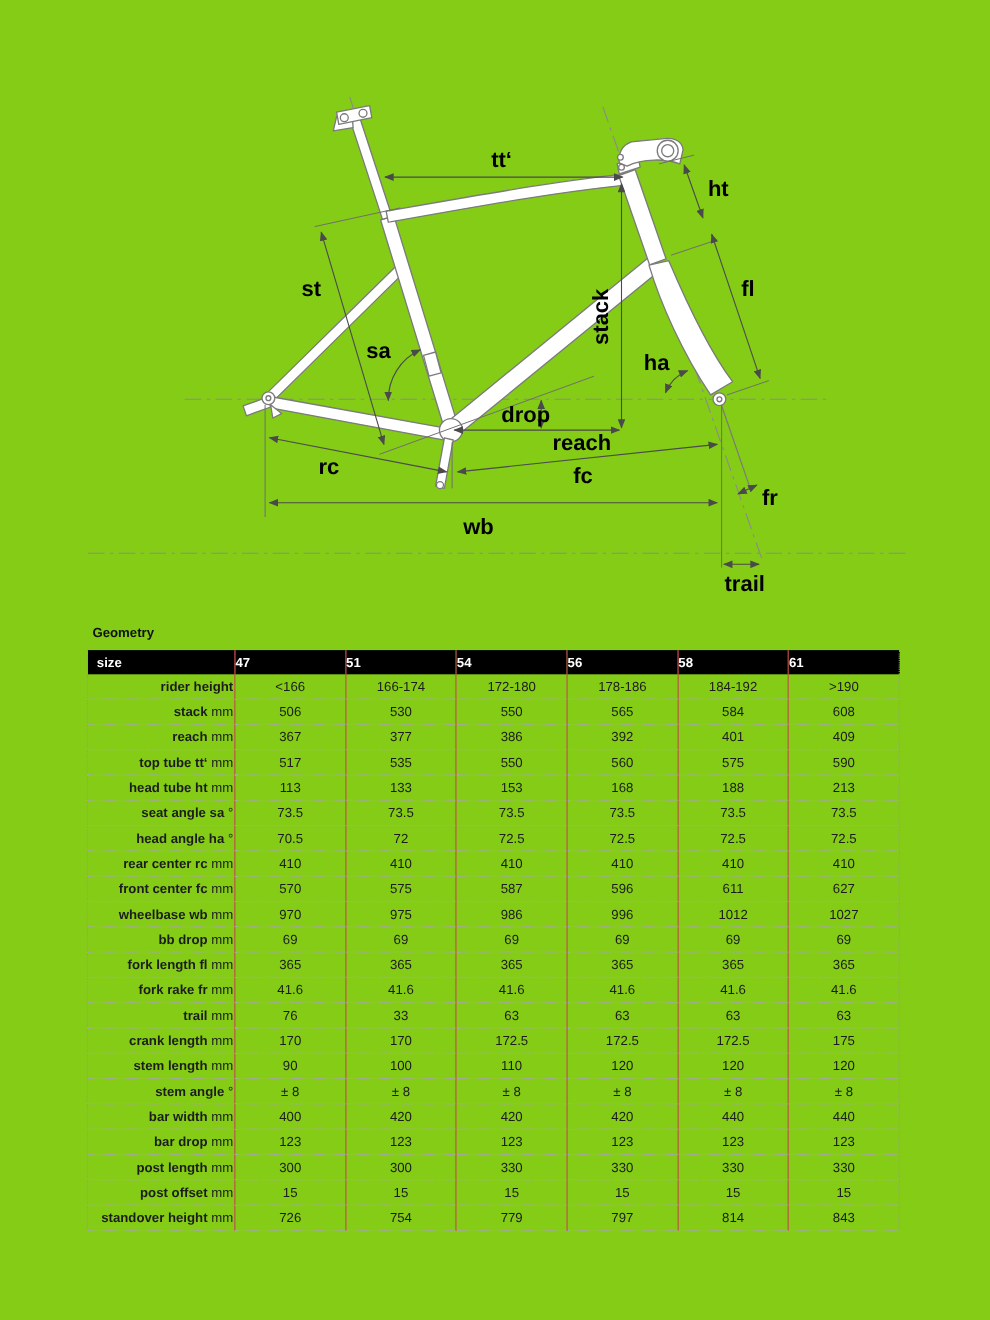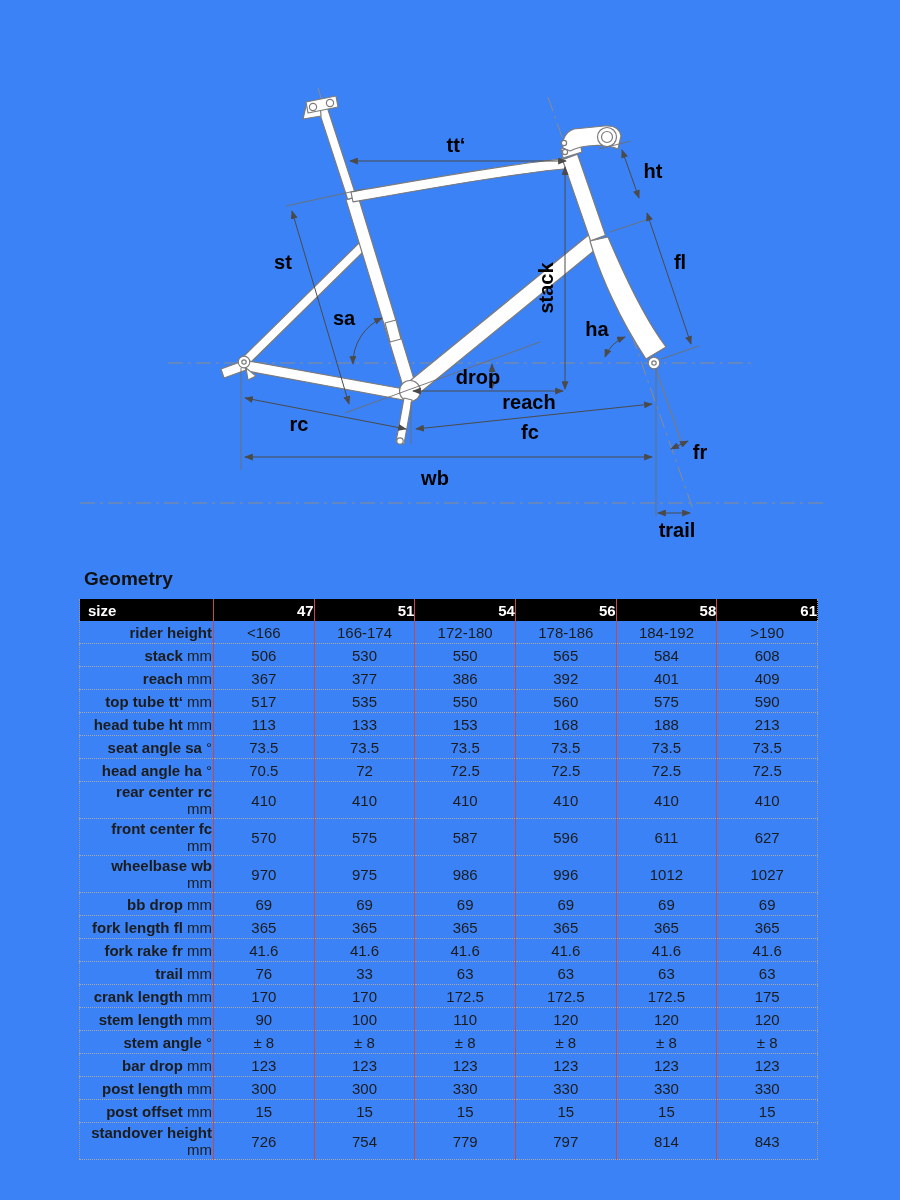--- a/index.html
+++ b/index.html
@@ -3,7 +3,7 @@
 <meta charset="utf-8">
 <style>
   html,body{margin:0;padding:0;background:#fff;}
-  .sheet{position:relative;width:900px;height:1200px;background:#3b82f6;overflow:hidden;
+  .sheet{position:relative;width:900px;height:1200px;background:#84cc16;overflow:hidden;
          font-family:"Liberation Sans",sans-serif;}
   .sheet svg{position:absolute;left:0;top:0;}
 

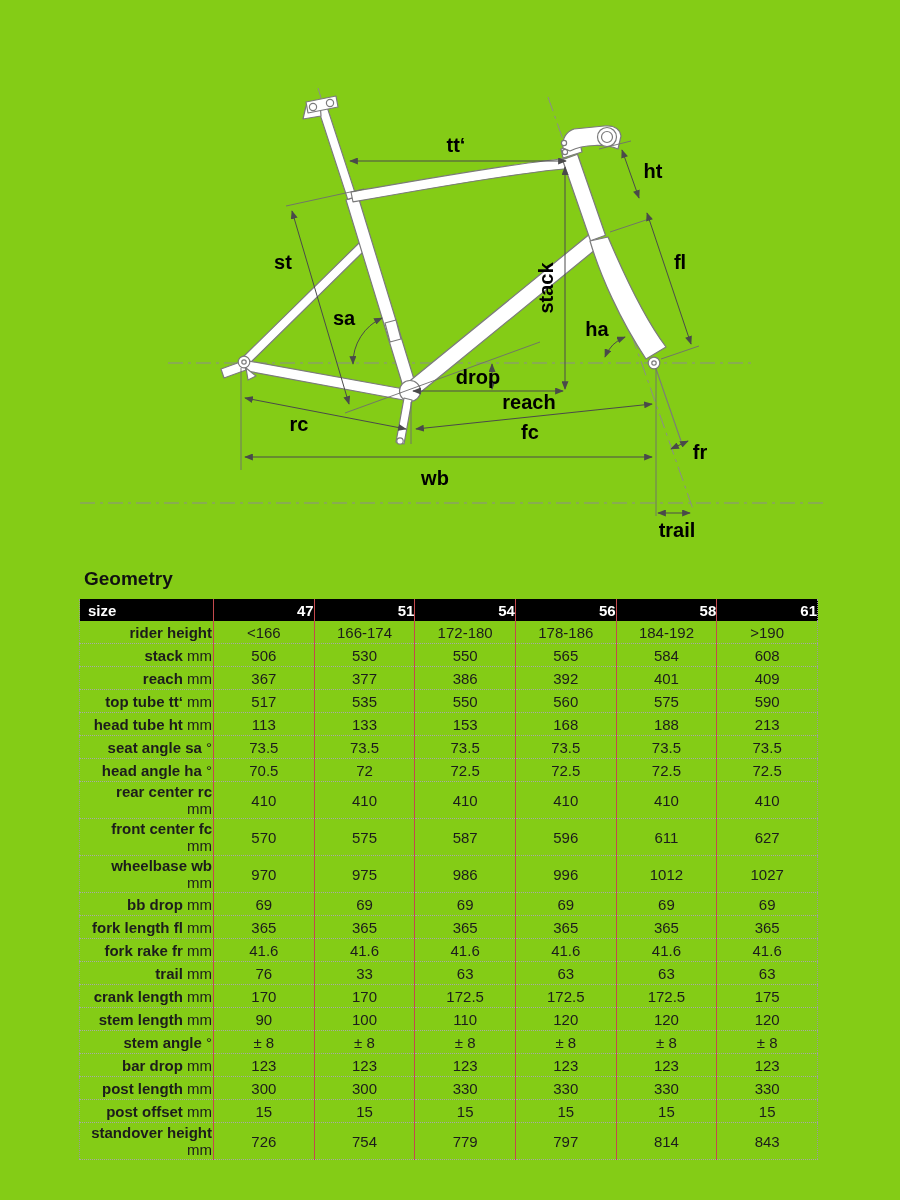--- a/index.html
+++ b/index.html
@@ -17,7 +17,7 @@
 
   
   .geo{position:absolute;left:79px;top:568px;width:739px;}
-  .geo h2{margin:0 0 9px 5px;font-size:19px;font-weight:bold;color:#111;}
+  .geo h2{margin:0 0 9px 5px;font-size:12px;font-weight:bold;color:#111;}
   table.geo-table{width:739px;border-collapse:collapse;table-layout:fixed;
       border-left:1px dotted #9a9a9a;border-right:1px dotted #9a9a9a;border-bottom:1px dotted #9a9a9a;
       font-size:15px;color:#1c1c1c;}

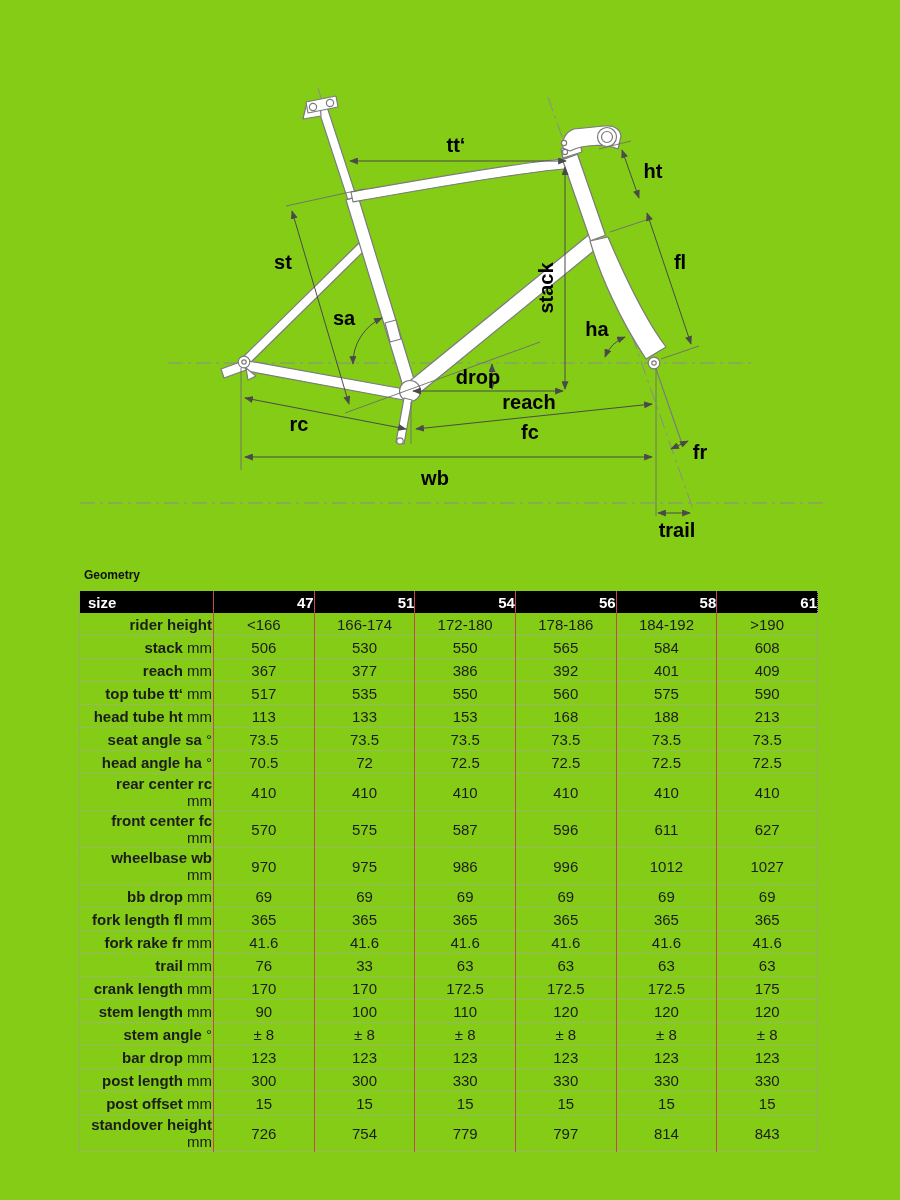--- a/index.html
+++ b/index.html
@@ -20,7 +20,7 @@
   .geo h2{margin:0 0 9px 5px;font-size:12px;font-weight:bold;color:#111;}
   table.geo-table{width:739px;border-collapse:collapse;table-layout:fixed;
       border-left:1px dotted #9a9a9a;border-right:1px dotted #9a9a9a;border-bottom:1px dotted #9a9a9a;
-      font-size:15px;color:#1c1c1c;}
+      font-size:12px;color:#1c1c1c;}
   table.geo-table col.lbl{width:134px;}
   table.geo-table thead th{background:#000;color:#fff;font-weight:bold;height:22px;
       text-align:right;padding:0;}

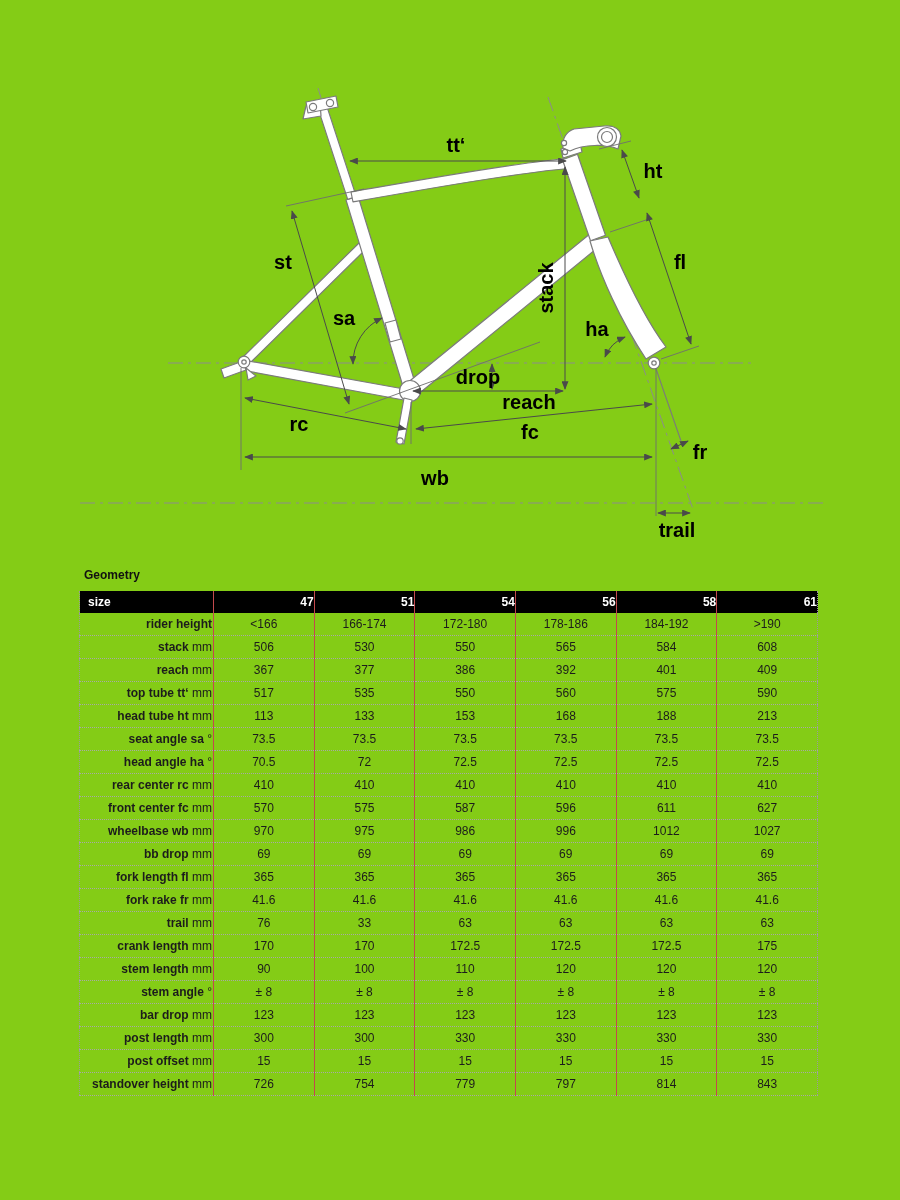--- a/index.html
+++ b/index.html
@@ -23,7 +23,7 @@
       font-size:12px;color:#1c1c1c;}
   table.geo-table col.lbl{width:134px;}
   table.geo-table thead th{background:#000;color:#fff;font-weight:bold;height:22px;
-      text-align:right;padding:0;}
+      text-align:left;padding:0;}
   table.geo-table thead th:first-child{text-align:left;padding-left:8px;}
   table.geo-table tbody th{font-weight:bold;text-align:right;padding-left:8px;height:20px;}
   table.geo-table tbody th .unit{font-weight:normal;}

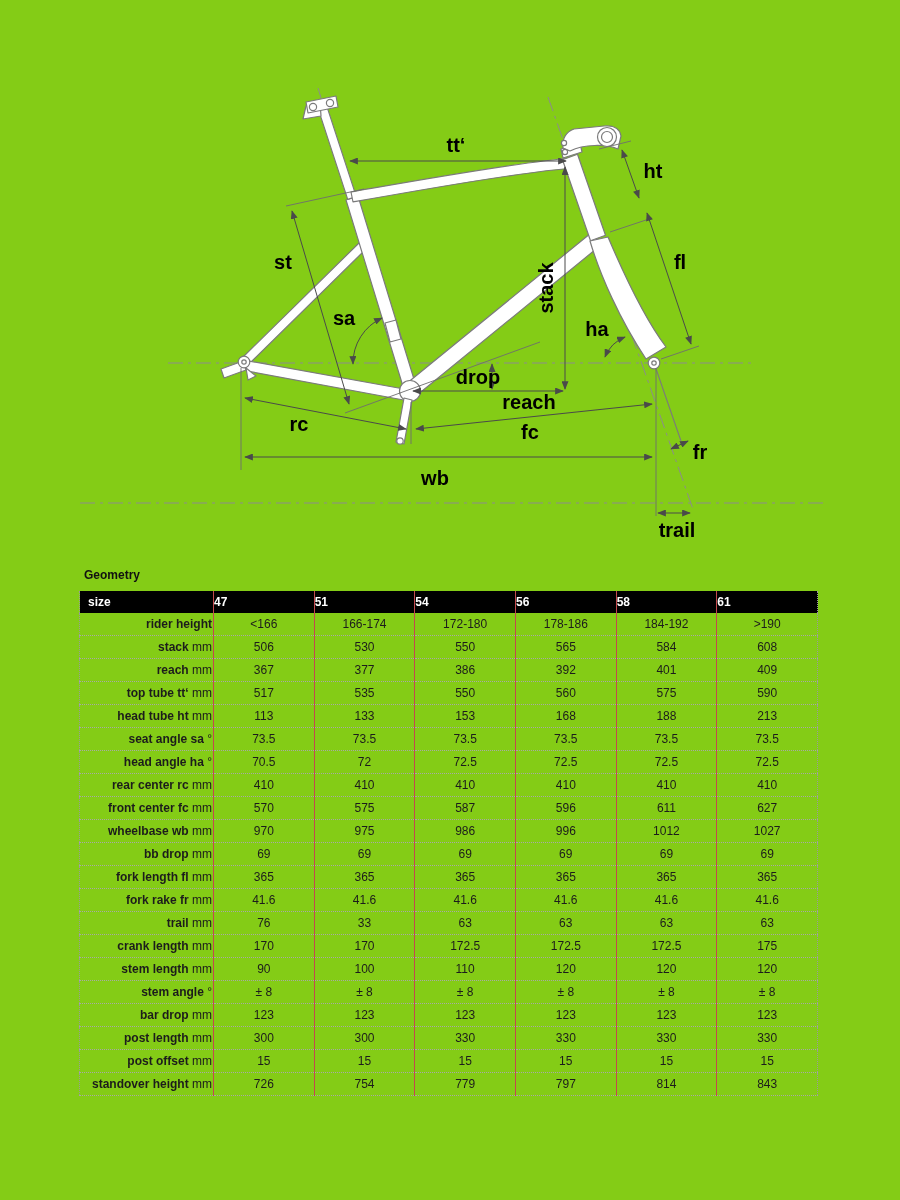--- a/index.html
+++ b/index.html
@@ -306,6 +306,15 @@
             <td>± 8</td>
           </tr>
           <tr>
+            <th><b>bar width</b><span class="unit"> mm</span></th>
+            <td>400</td>
+            <td>420</td>
+            <td>420</td>
+            <td>420</td>
+            <td>440</td>
+            <td>440</td>
+          </tr>
+          <tr>
             <th><b>bar drop</b><span class="unit"> mm</span></th>
             <td>123</td>
             <td>123</td>

